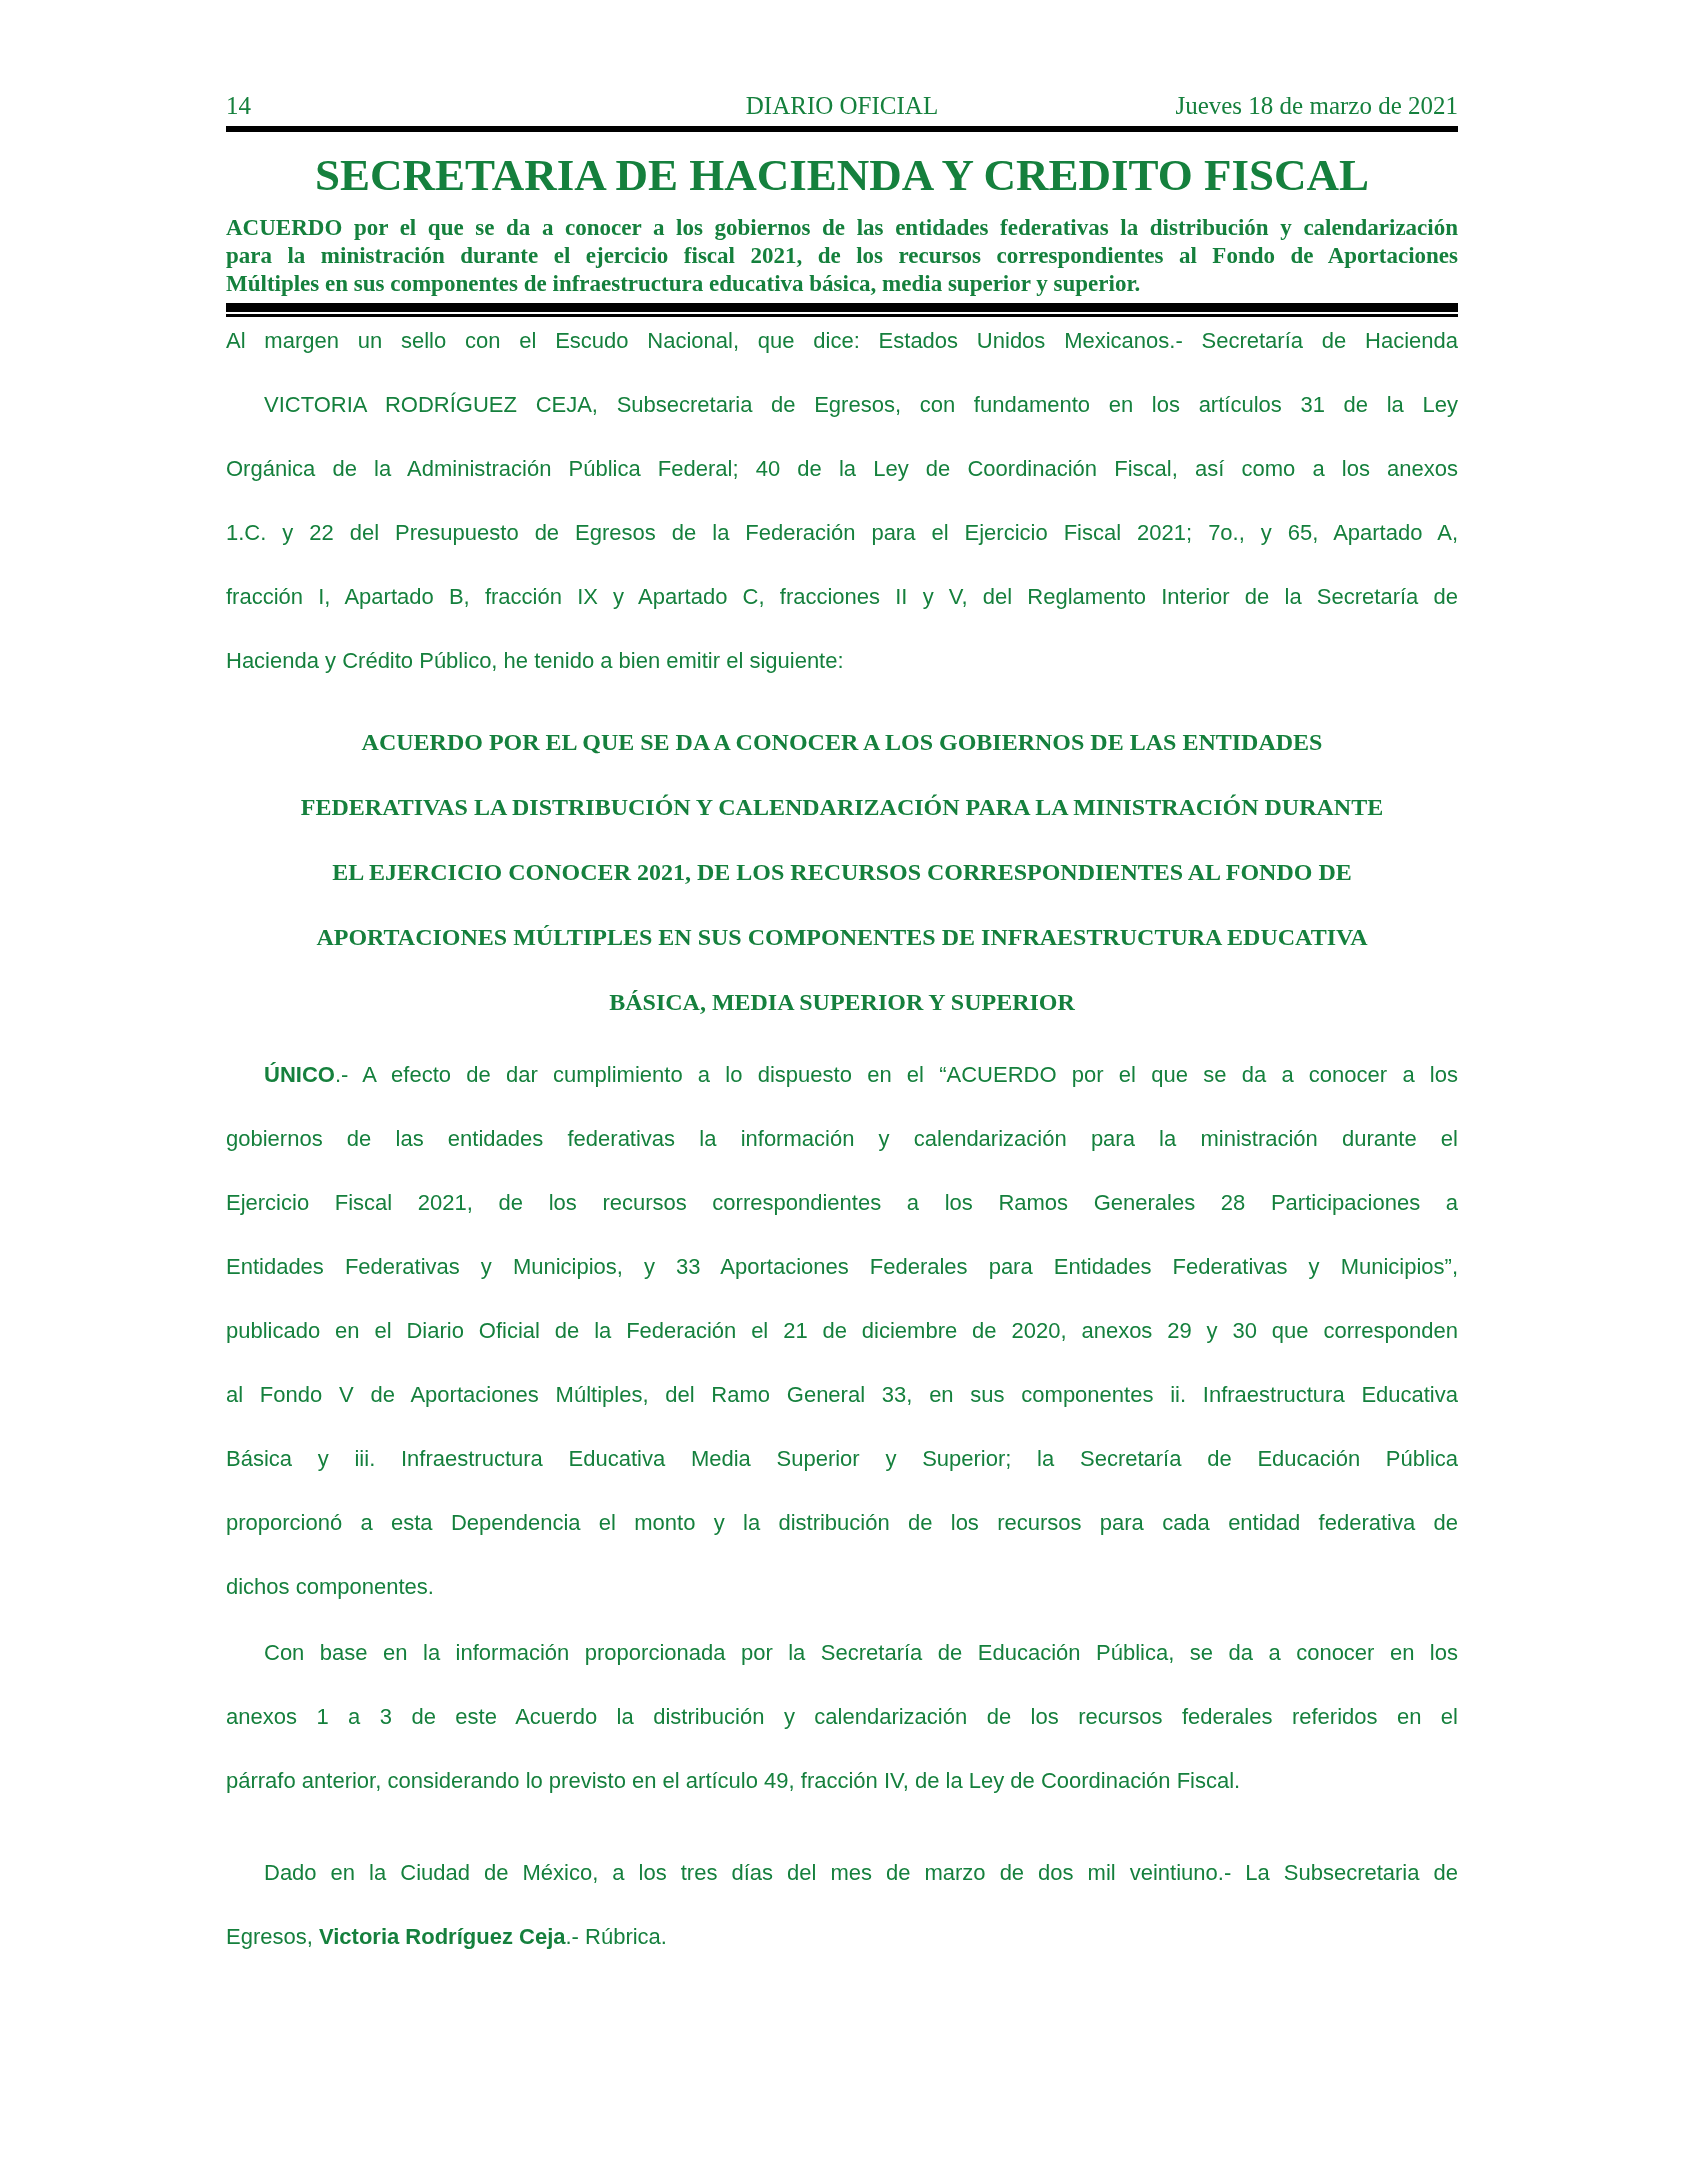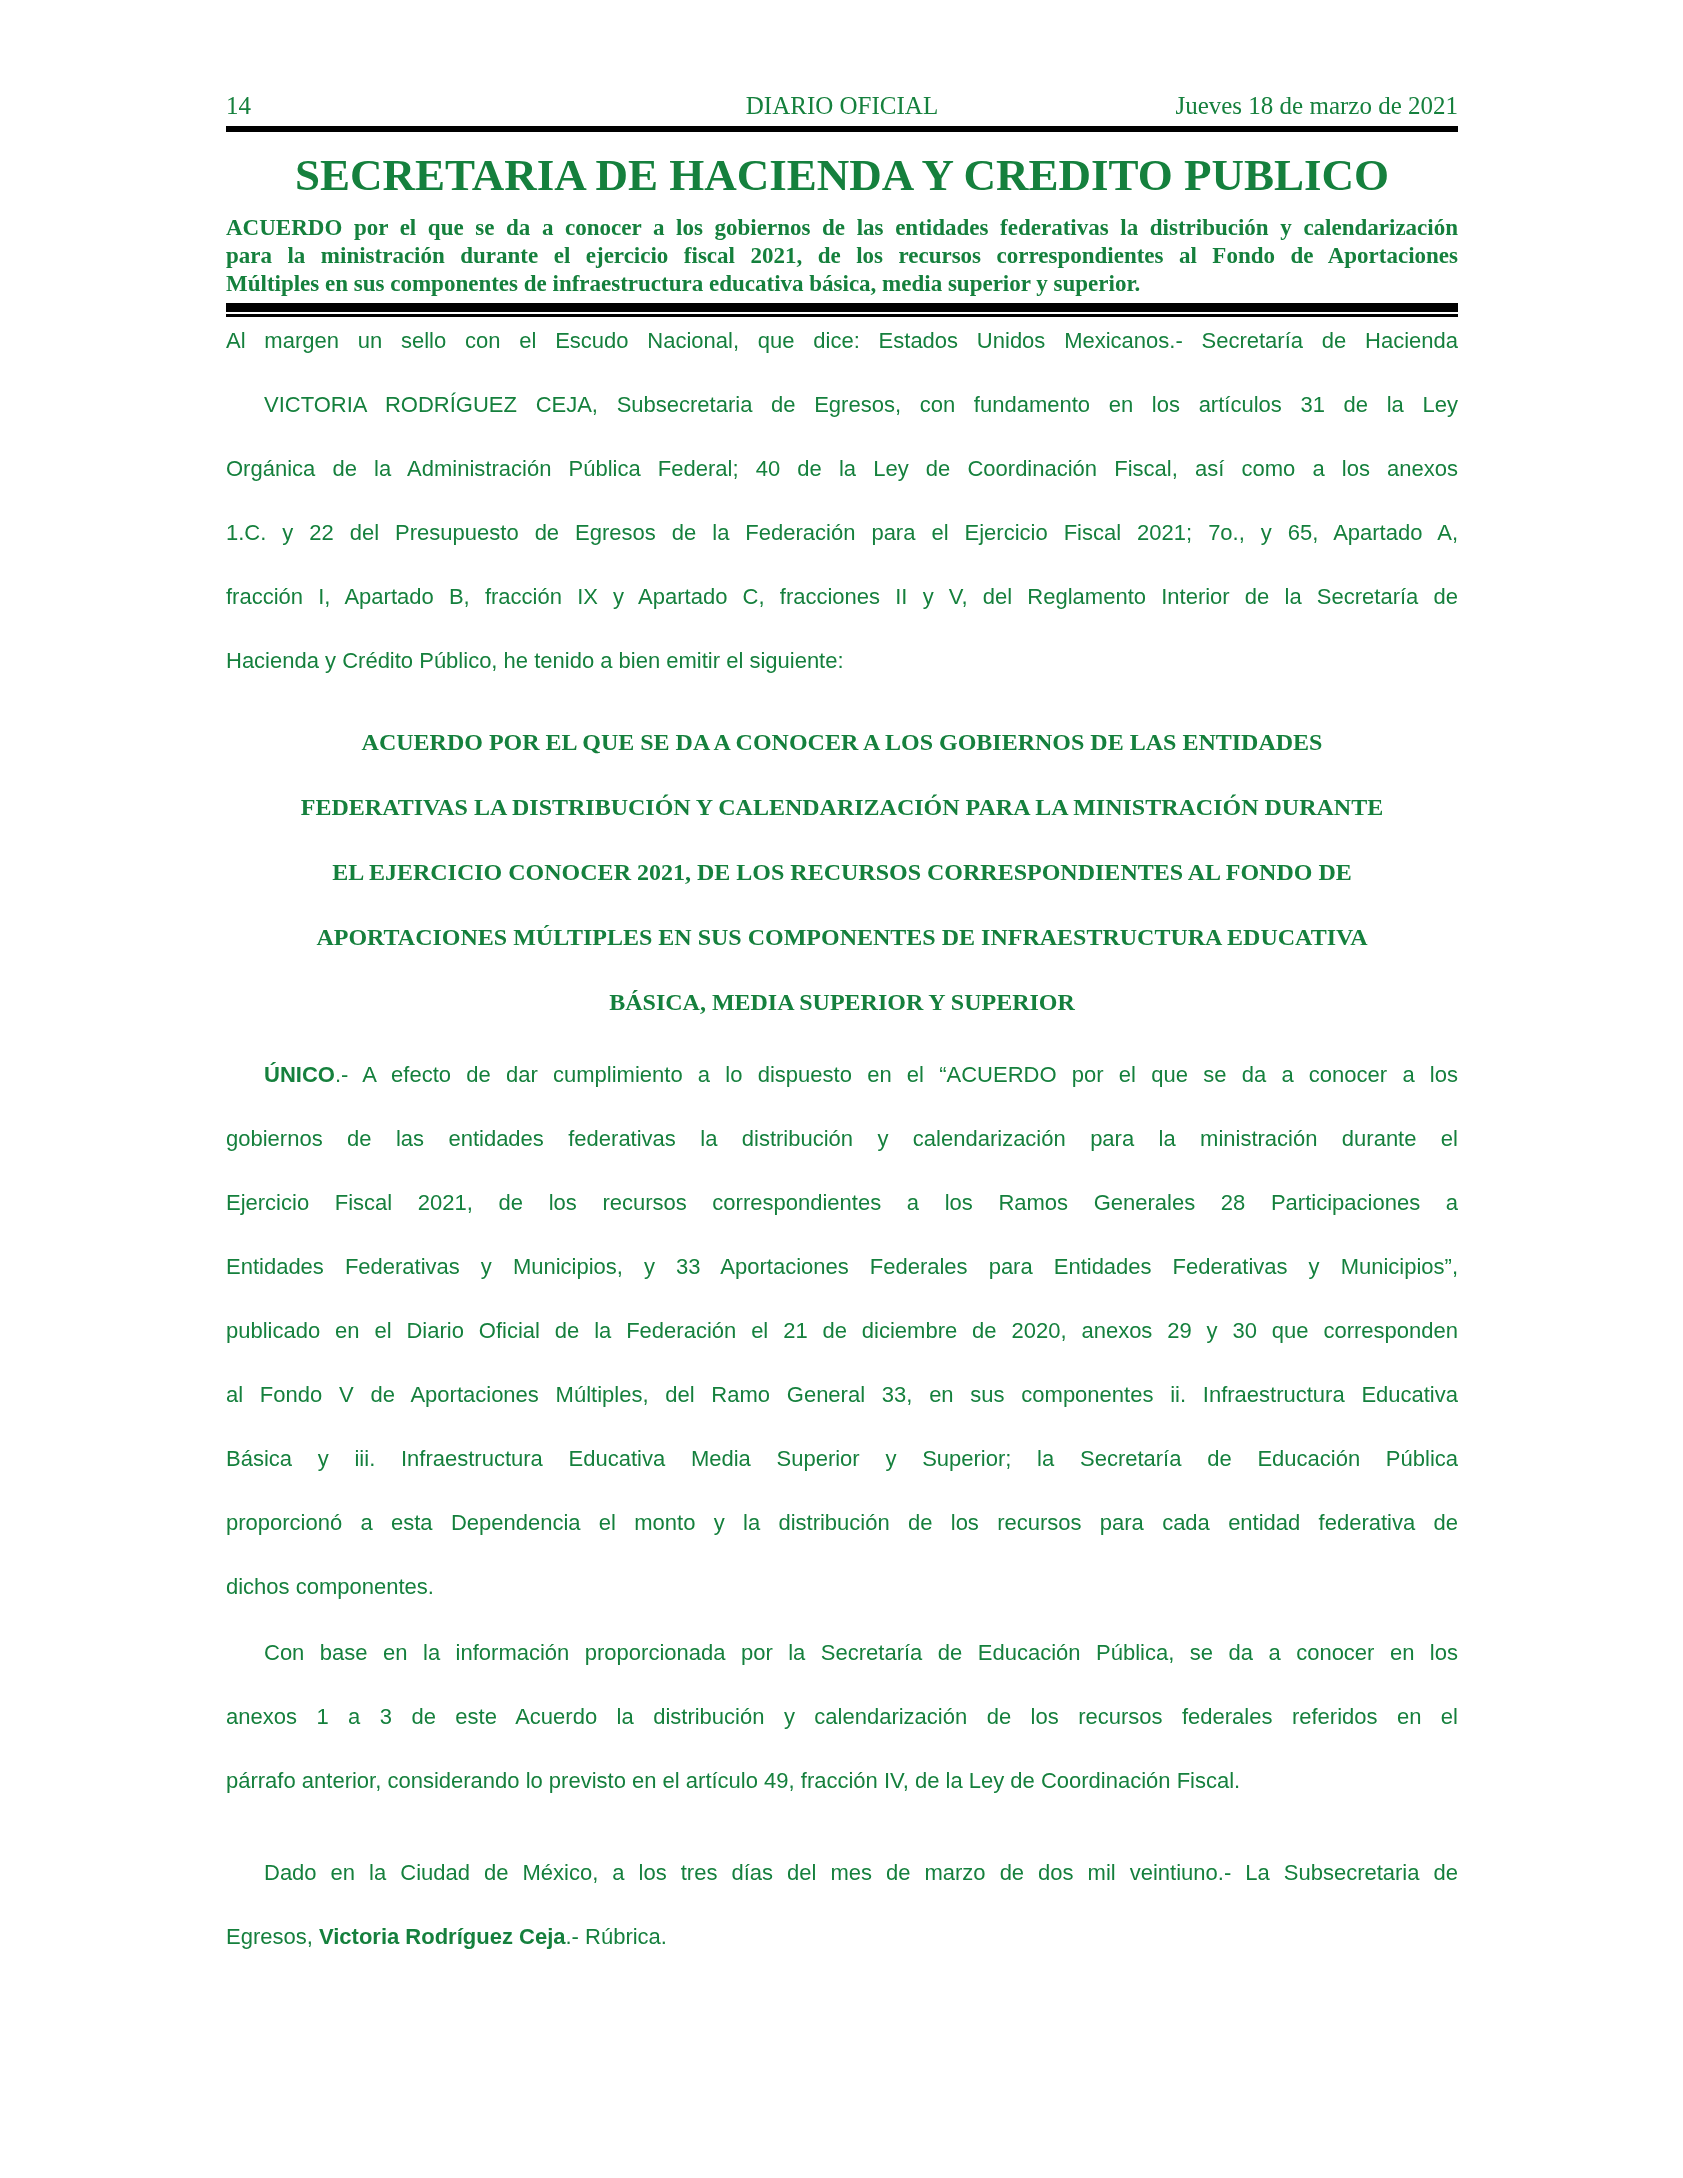--- a/index.html
+++ b/index.html
@@ -96,7 +96,7 @@
     </div>
     <div class="rule-double"></div>
 
-    <h1 class="section-title">SECRETARIA DE HACIENDA Y CREDITO PUBLICO</h1>
+    <h1 class="section-title">SECRETARIA DE HACIENDA Y CREDITO FISCAL</h1>
 
     <div class="summary">
       <div class="jl">ACUERDO por el que se da a conocer a los gobiernos de las entidades federativas la distribución y calendarización</div>

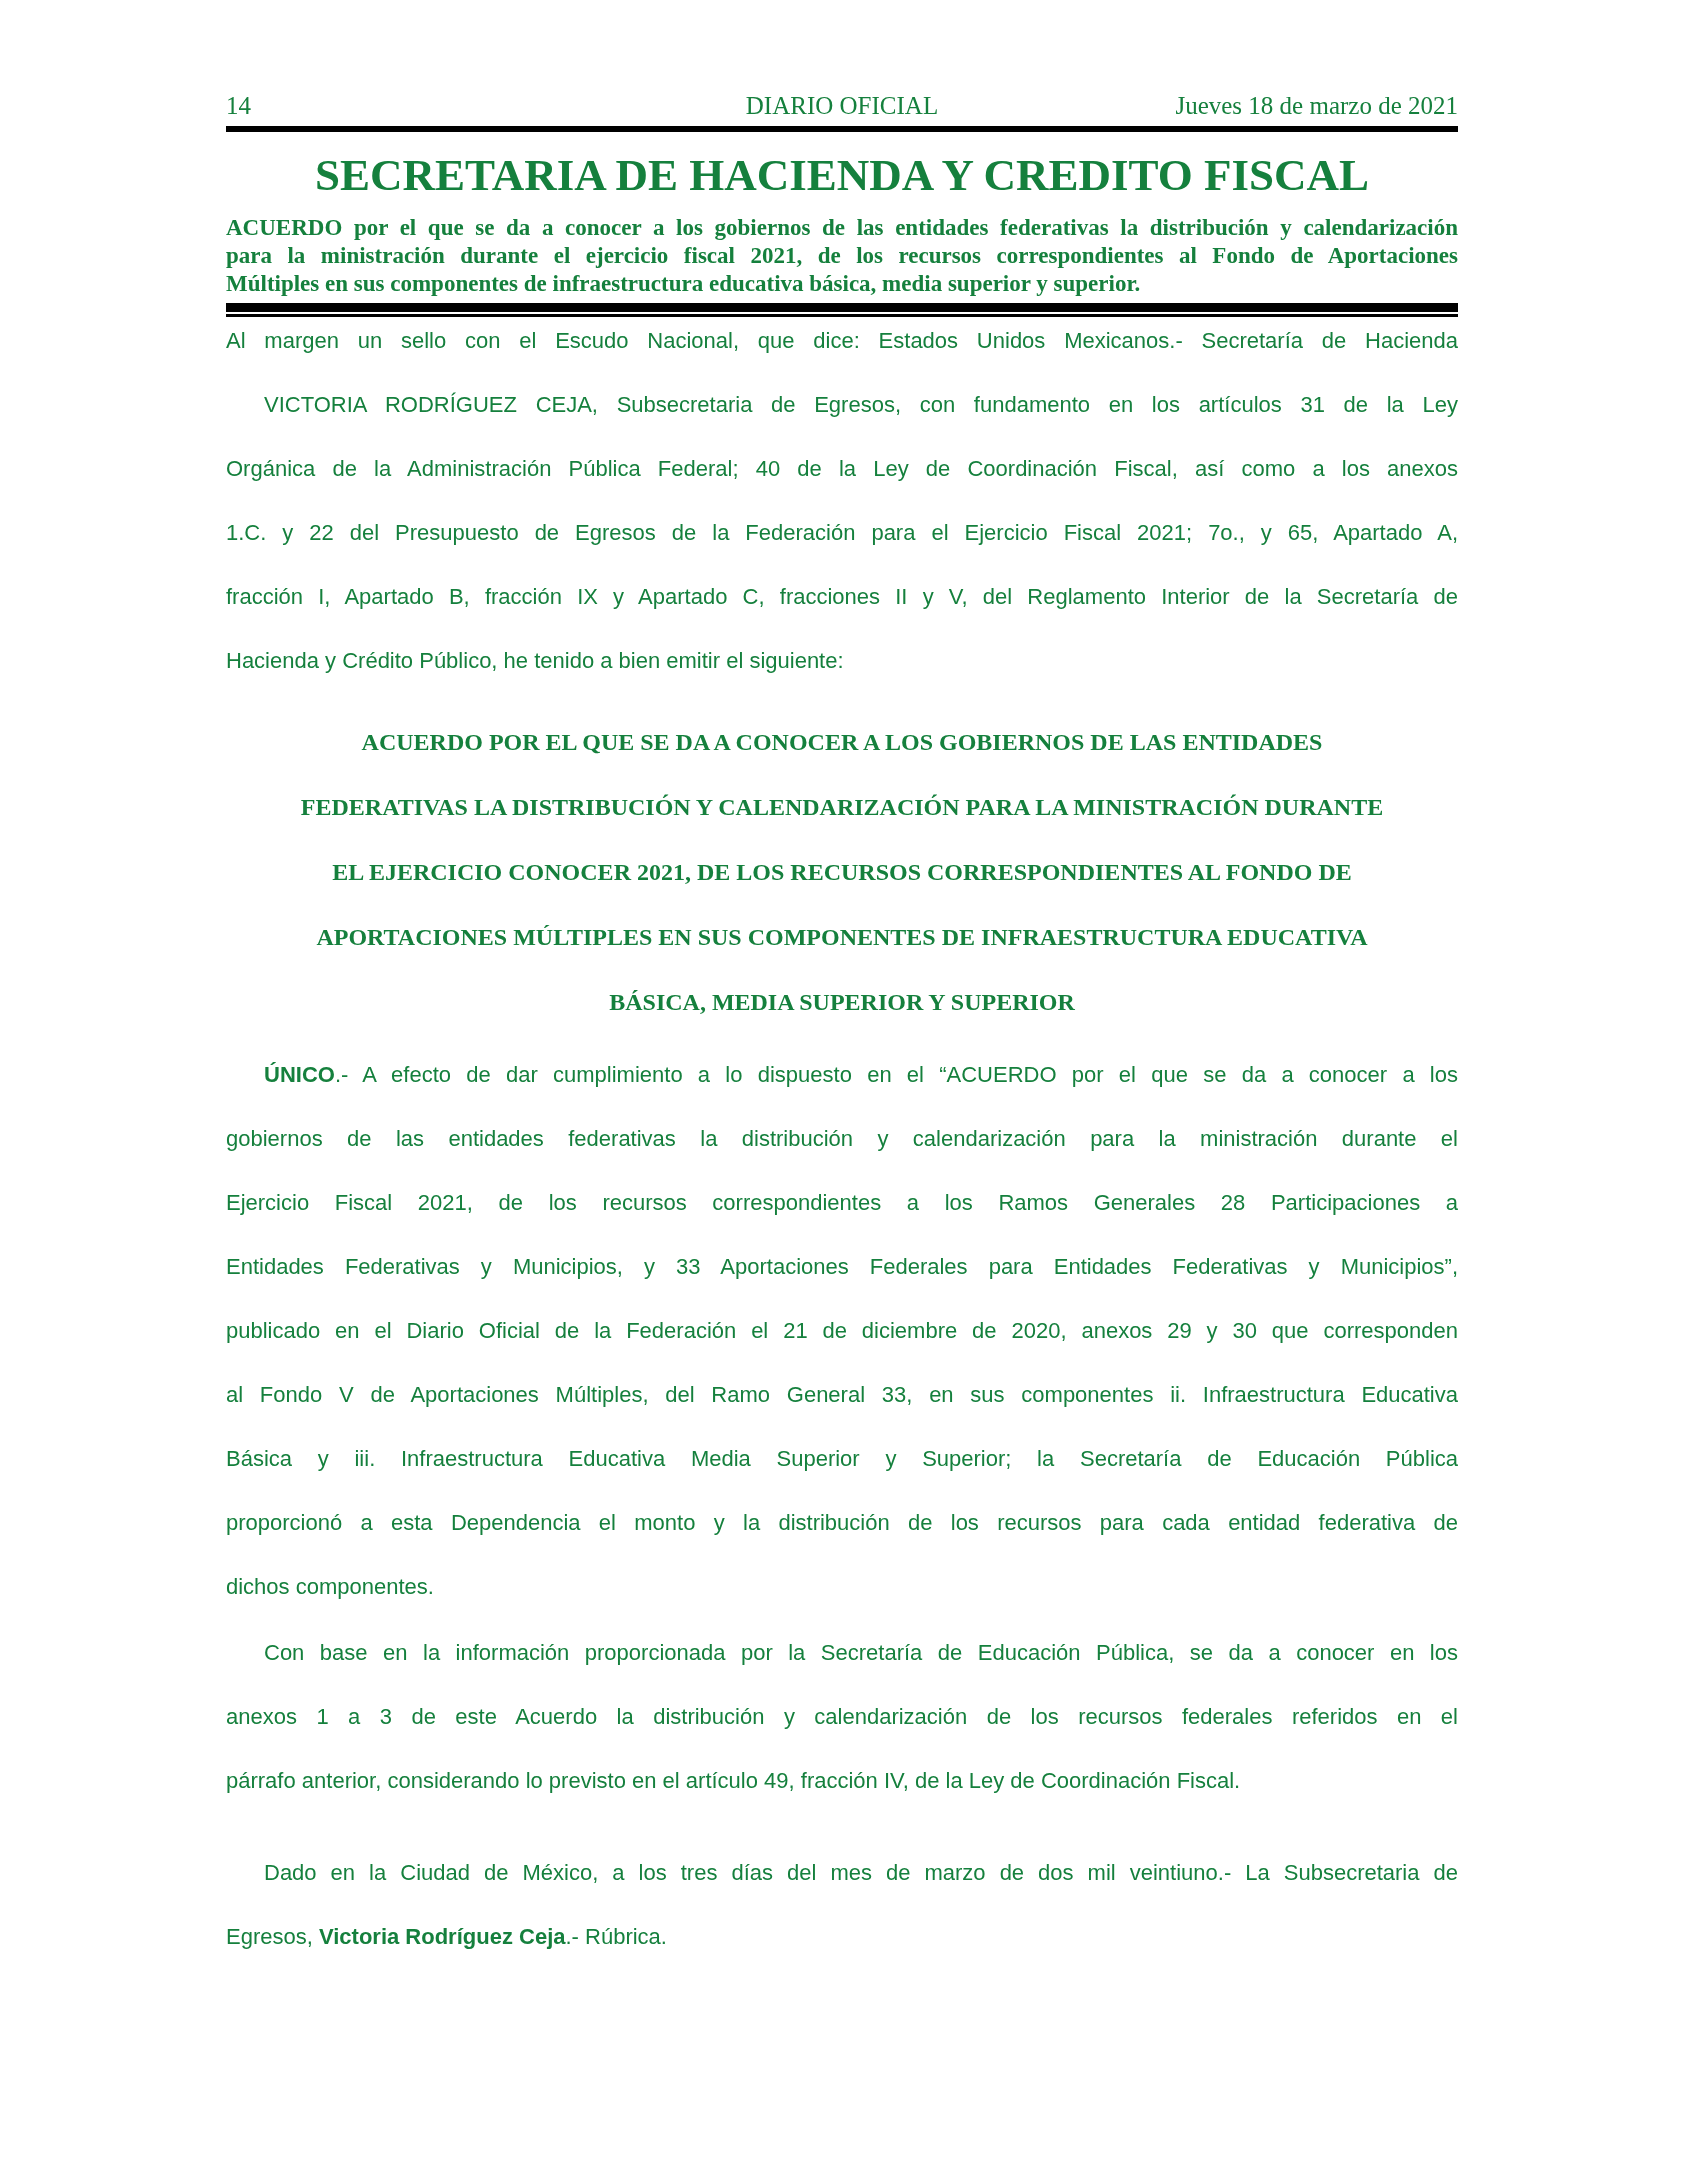--- a/index.html
+++ b/index.html
@@ -132,7 +132,7 @@
 
     <div class="sans para p-unico">
       <div class="jl indent"><span class="b">ÚNICO</span><span>.- A efecto de dar cumplimiento a lo dispuesto en el “ACUERDO por el que se da a conocer a los</span></div>
-      <div class="jl">gobiernos de las entidades federativas la distribución y calendarización para la ministración durante el</div>
+      <div class="jl">gobiernos de las entidades federativas la información y calendarización para la ministración durante el</div>
       <div class="jl">Ejercicio Fiscal 2021, de los recursos correspondientes a los Ramos Generales 28 Participaciones a</div>
       <div class="jl">Entidades Federativas y Municipios, y 33 Aportaciones Federales para Entidades Federativas y Municipios”,</div>
       <div class="jl">publicado en el Diario Oficial de la Federación el 21 de diciembre de 2020, anexos 29 y 30 que corresponden</div>

